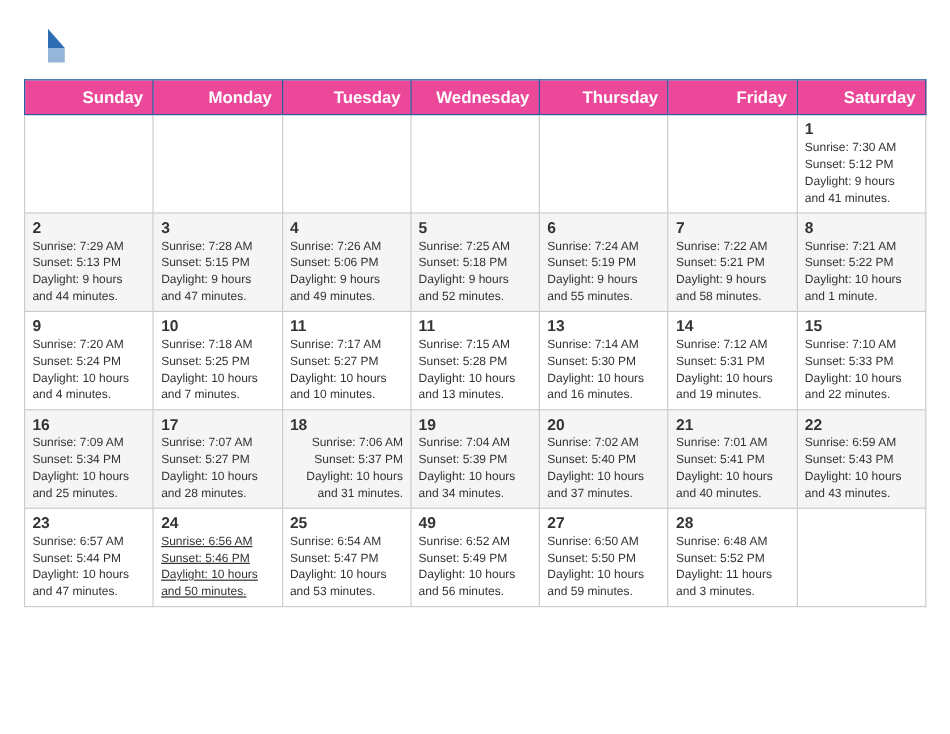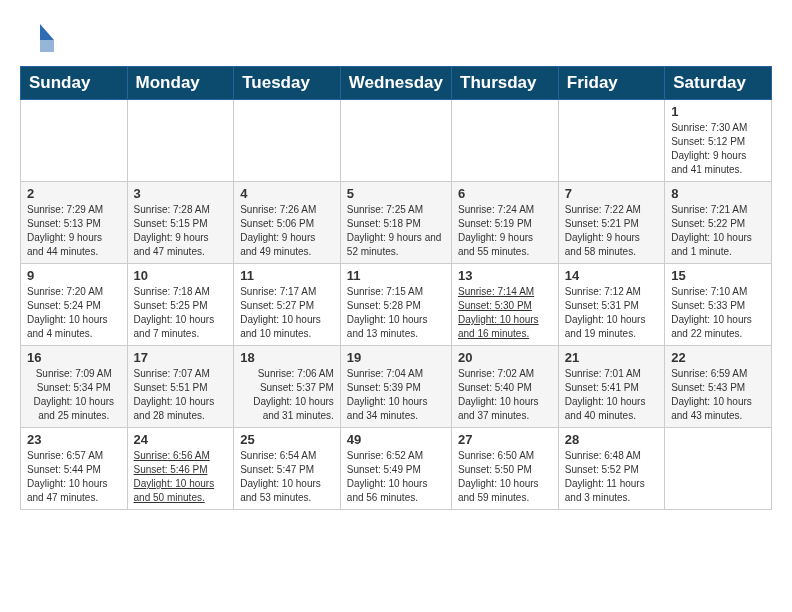--- a/index.html
+++ b/index.html
@@ -50,12 +50,12 @@
       border: 1px solid #ccc;
     }
     .calendar th {
-      background-color: #0c4a6e;
+      background-color: #ec4899;
       color: #fff;
-      font-size: 17px;
+      font-size: 14px;
       font-weight: bold;
       padding: 6px 8px;
-      text-align: left;
+      text-align: right;
       border: 1px solid #2563a0;
     }
     .calendar td {

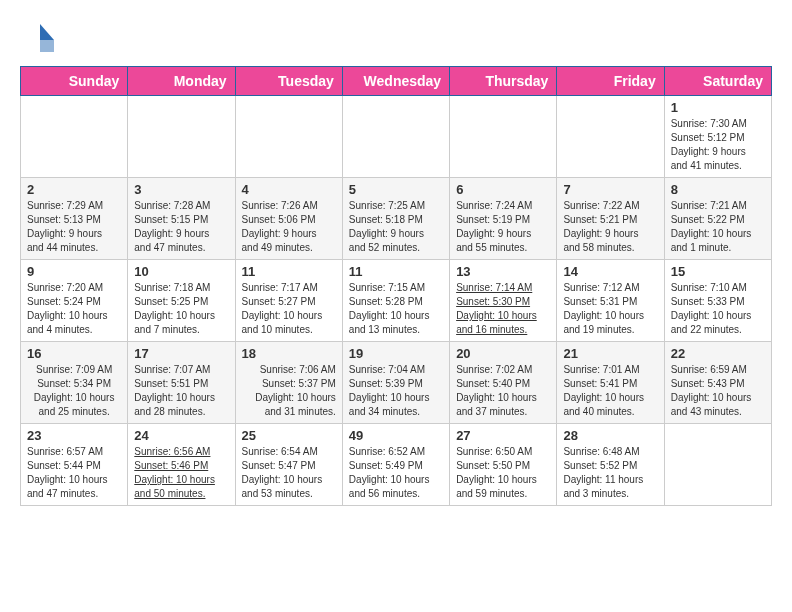--- a/index.html
+++ b/index.html
@@ -204,7 +204,7 @@
         </td>
         <td>
           <span class="day-num">13</span>
-          <div class="day-info" style="white-space: pre-line; text-decoration: underline;">Sunrise: 7:14 AM
+          <div class="day-info" style="white-space: pre-line;">Sunrise: 7:14 AM
 Sunset: 5:30 PM
 Daylight: 10 hours and 16 minutes.</div>
         </td>

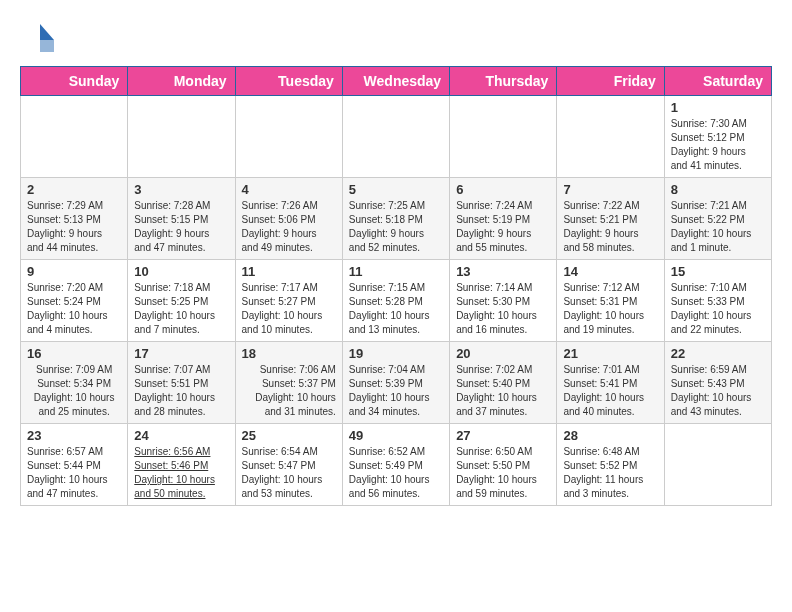--- a/index.html
+++ b/index.html
@@ -224,7 +224,7 @@
       <tr>
         <td>
           <span class="day-num">16</span>
-          <div class="day-info" style="white-space: pre-line; text-align: center;">Sunrise: 7:09 AM
+          <div class="day-info" style="white-space: pre-line;">Sunrise: 7:09 AM
 Sunset: 5:34 PM
 Daylight: 10 hours and 25 minutes.</div>
         </td>

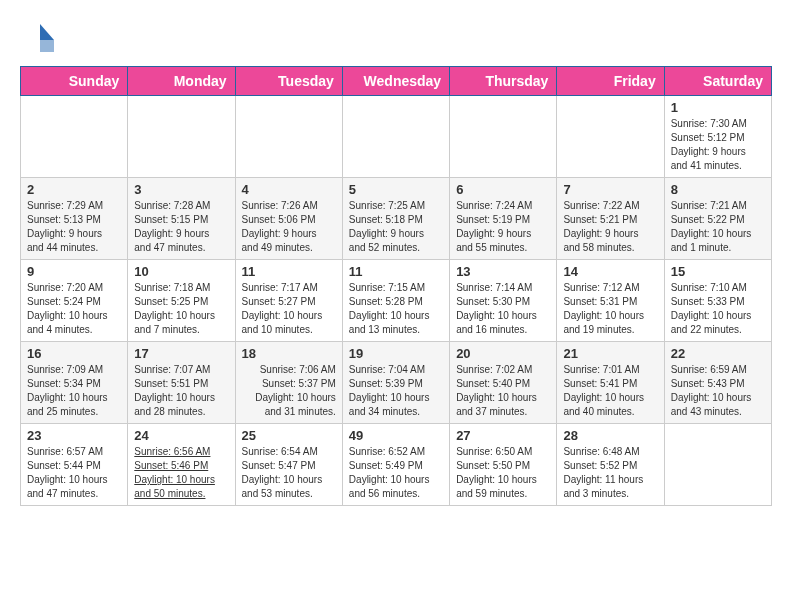--- a/index.html
+++ b/index.html
@@ -231,7 +231,7 @@
         <td>
           <span class="day-num">17</span>
           <div class="day-info" style="white-space: pre-line;">Sunrise: 7:07 AM
-Sunset: 5:51 PM
+Sunset: 5:27 PM
 Daylight: 10 hours and 28 minutes.</div>
         </td>
         <td>

